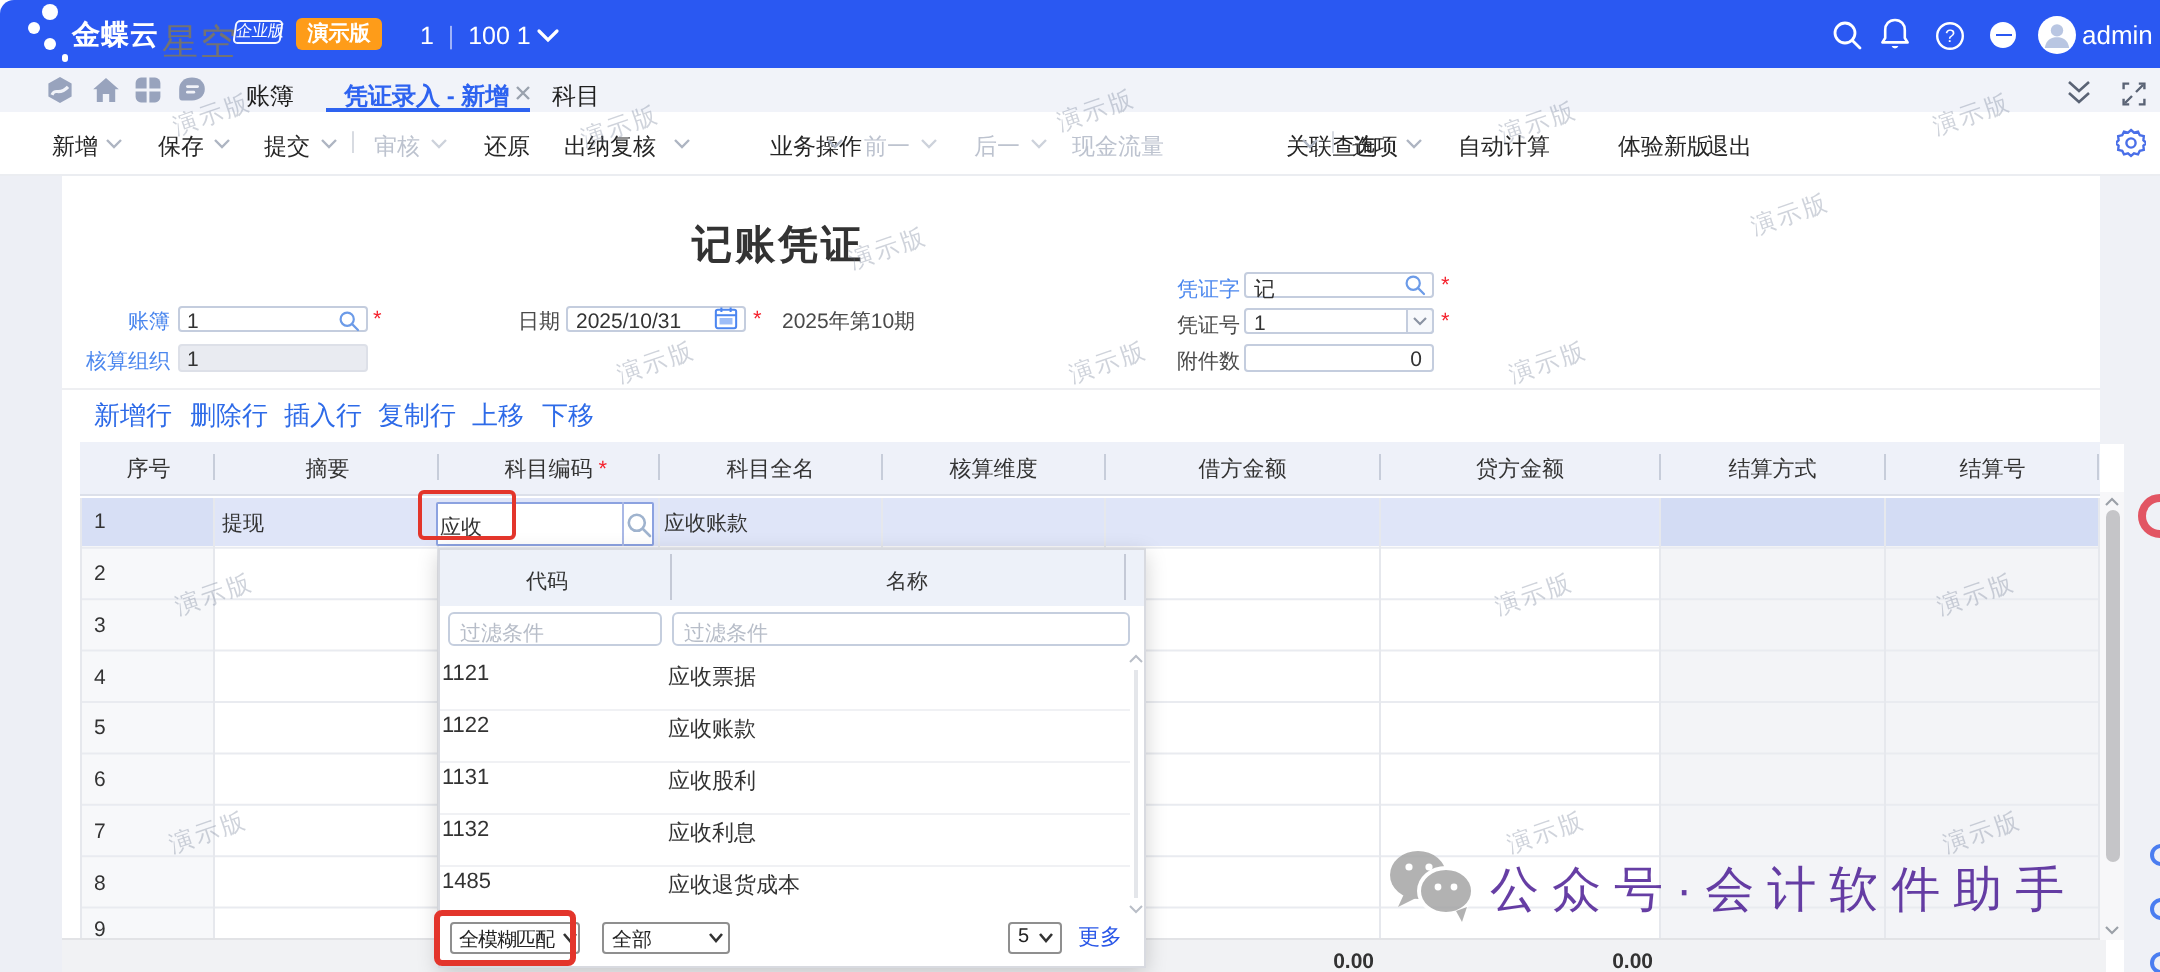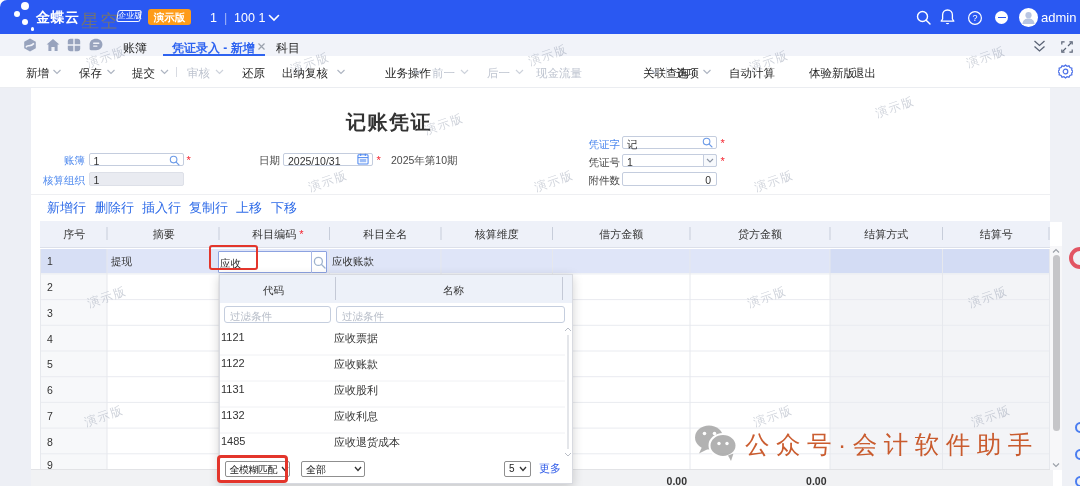--- a/index.html
+++ b/index.html
@@ -361,7 +361,7 @@
   <circle cx="25" cy="19.5" r="1.7" fill="#fff"></circle>
     <circle cx="33" cy="19.5" r="1.7" fill="#fff"></circle>
 </svg>
-<div class="abs" style="left:745px;top:428px;font-size:24.5px;color:#c2410c;letter-spacing:6.5px;z-index:30;opacity:0.85;">公众号·会计软件助手</div>
+<div class="abs" style="left:745px;top:428px;font-size:24.5px;color:#4c1d95;letter-spacing:6.5px;z-index:30;opacity:0.85;">公众号·会计软件助手</div>
 
 <div class="wm" style="left:86px;top:49px;">演示版</div>
 <div class="wm" style="left:290px;top:55px;">演示版</div>

